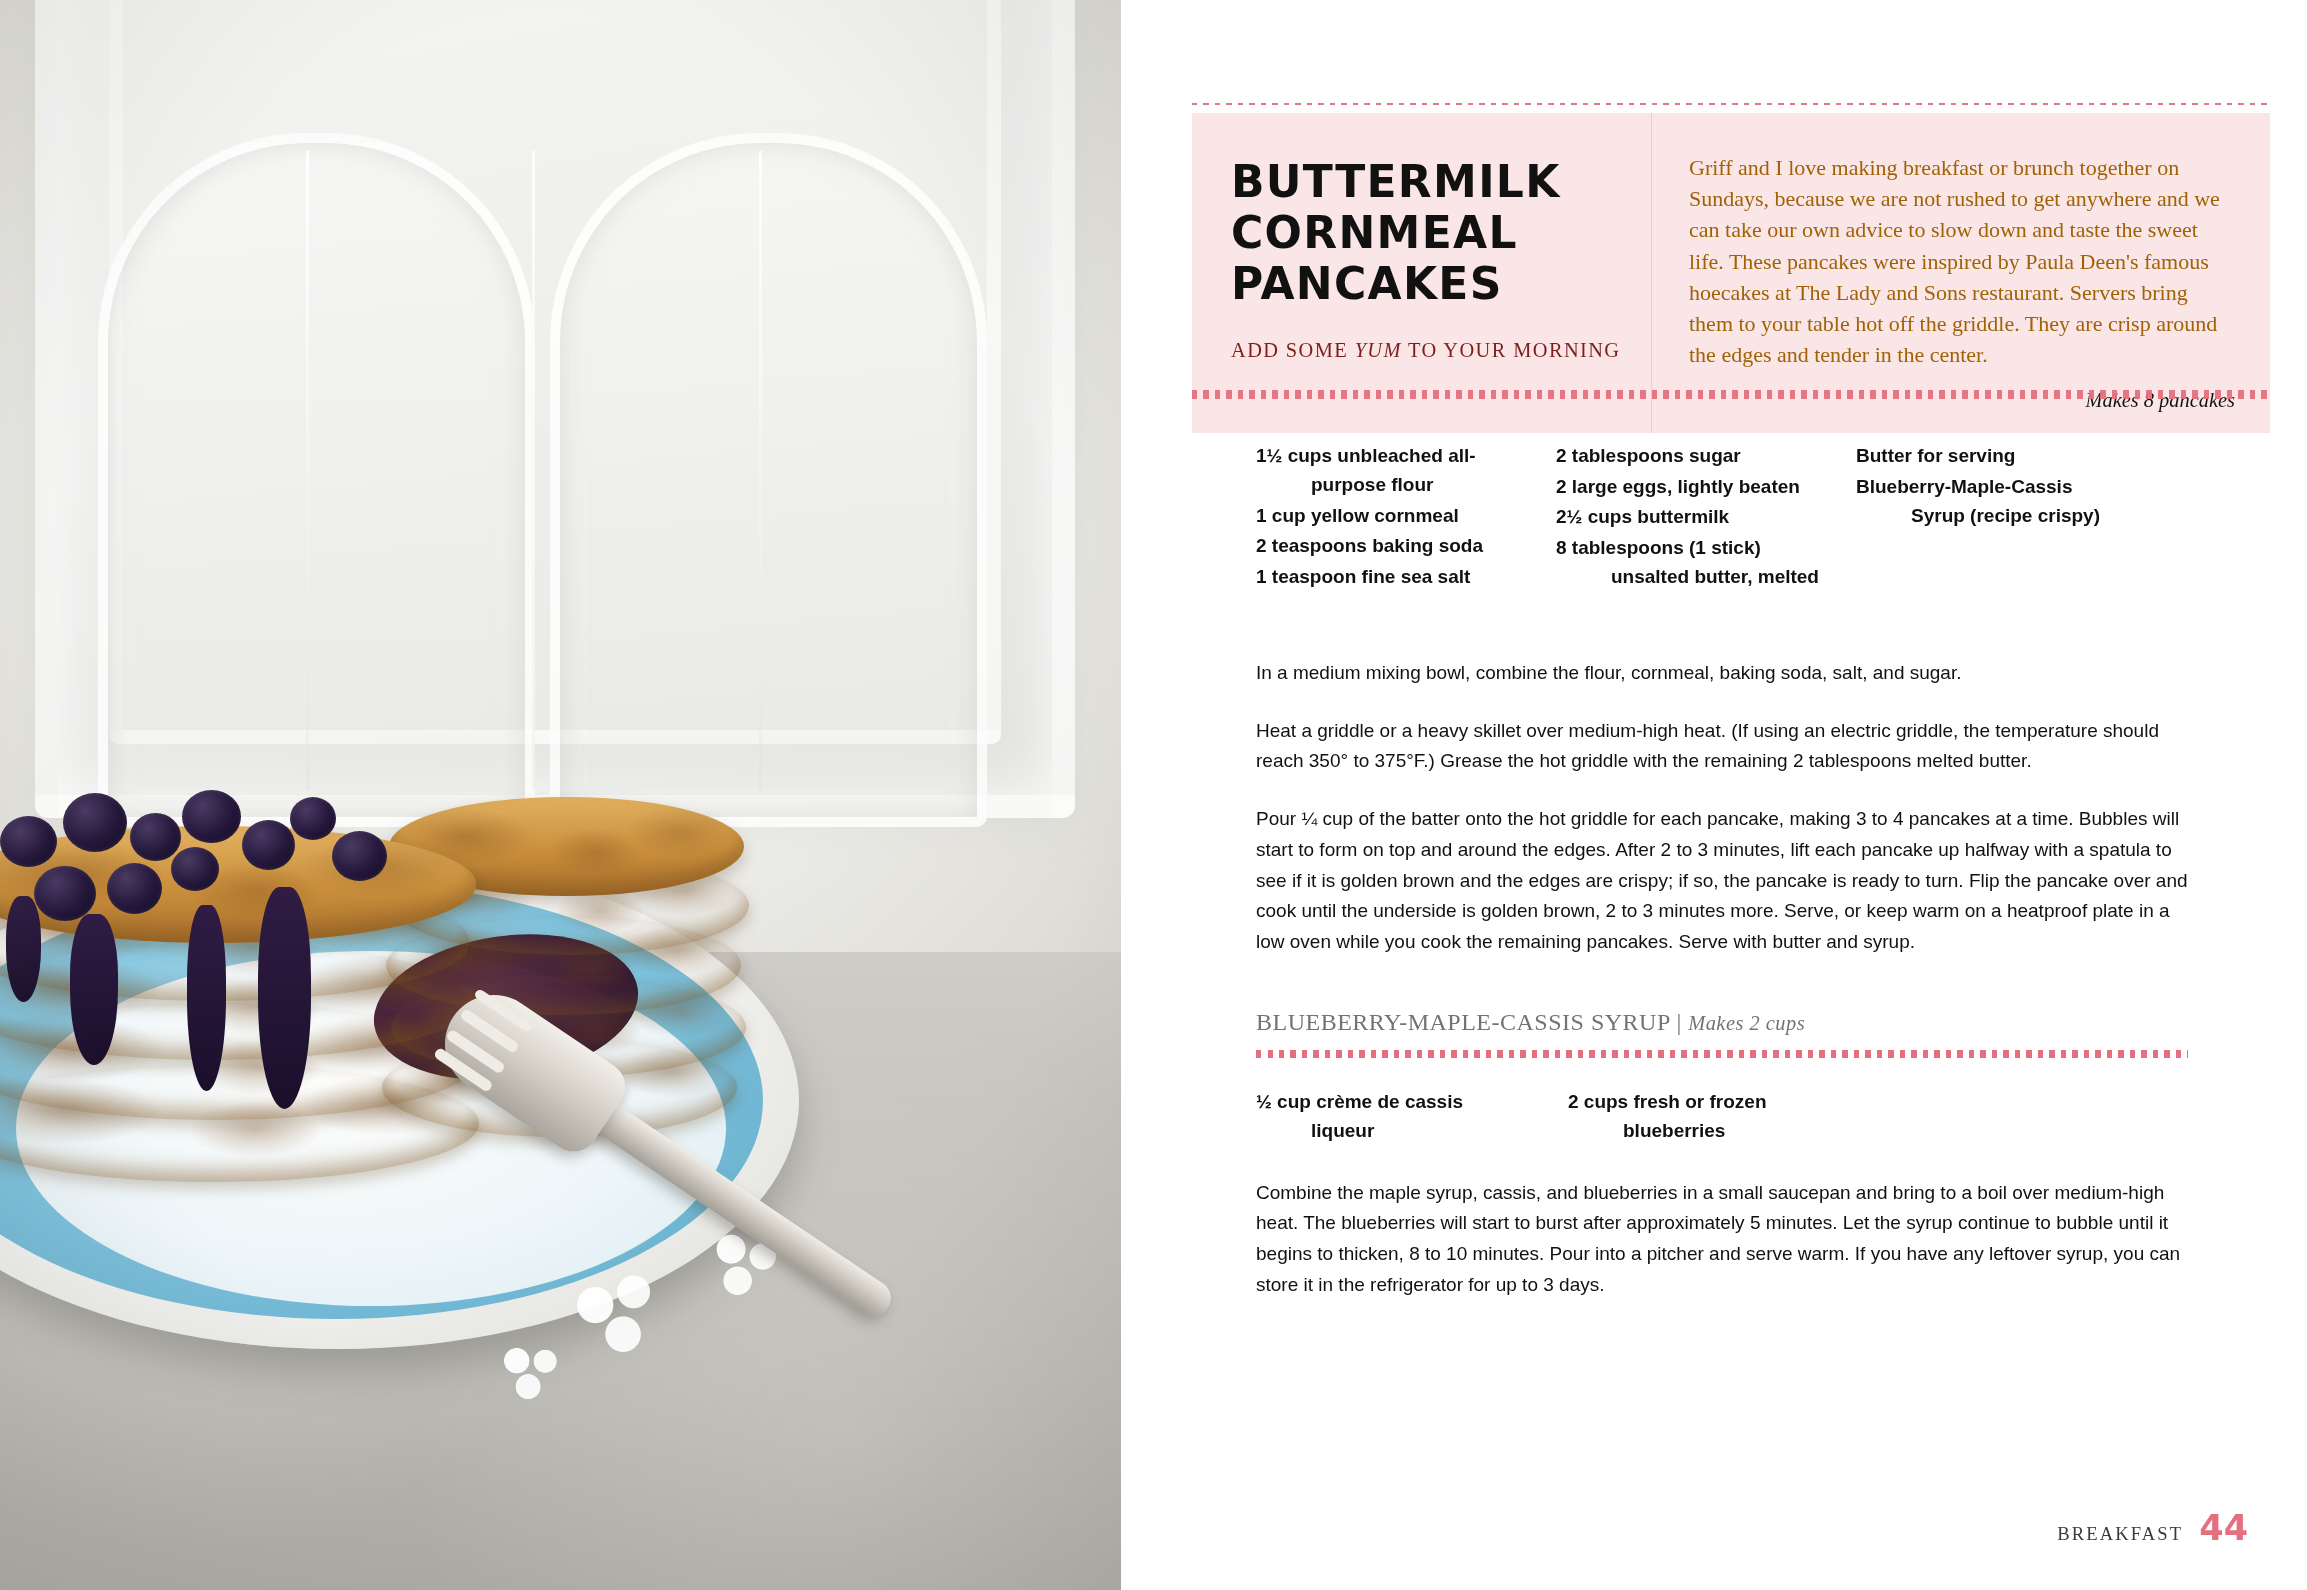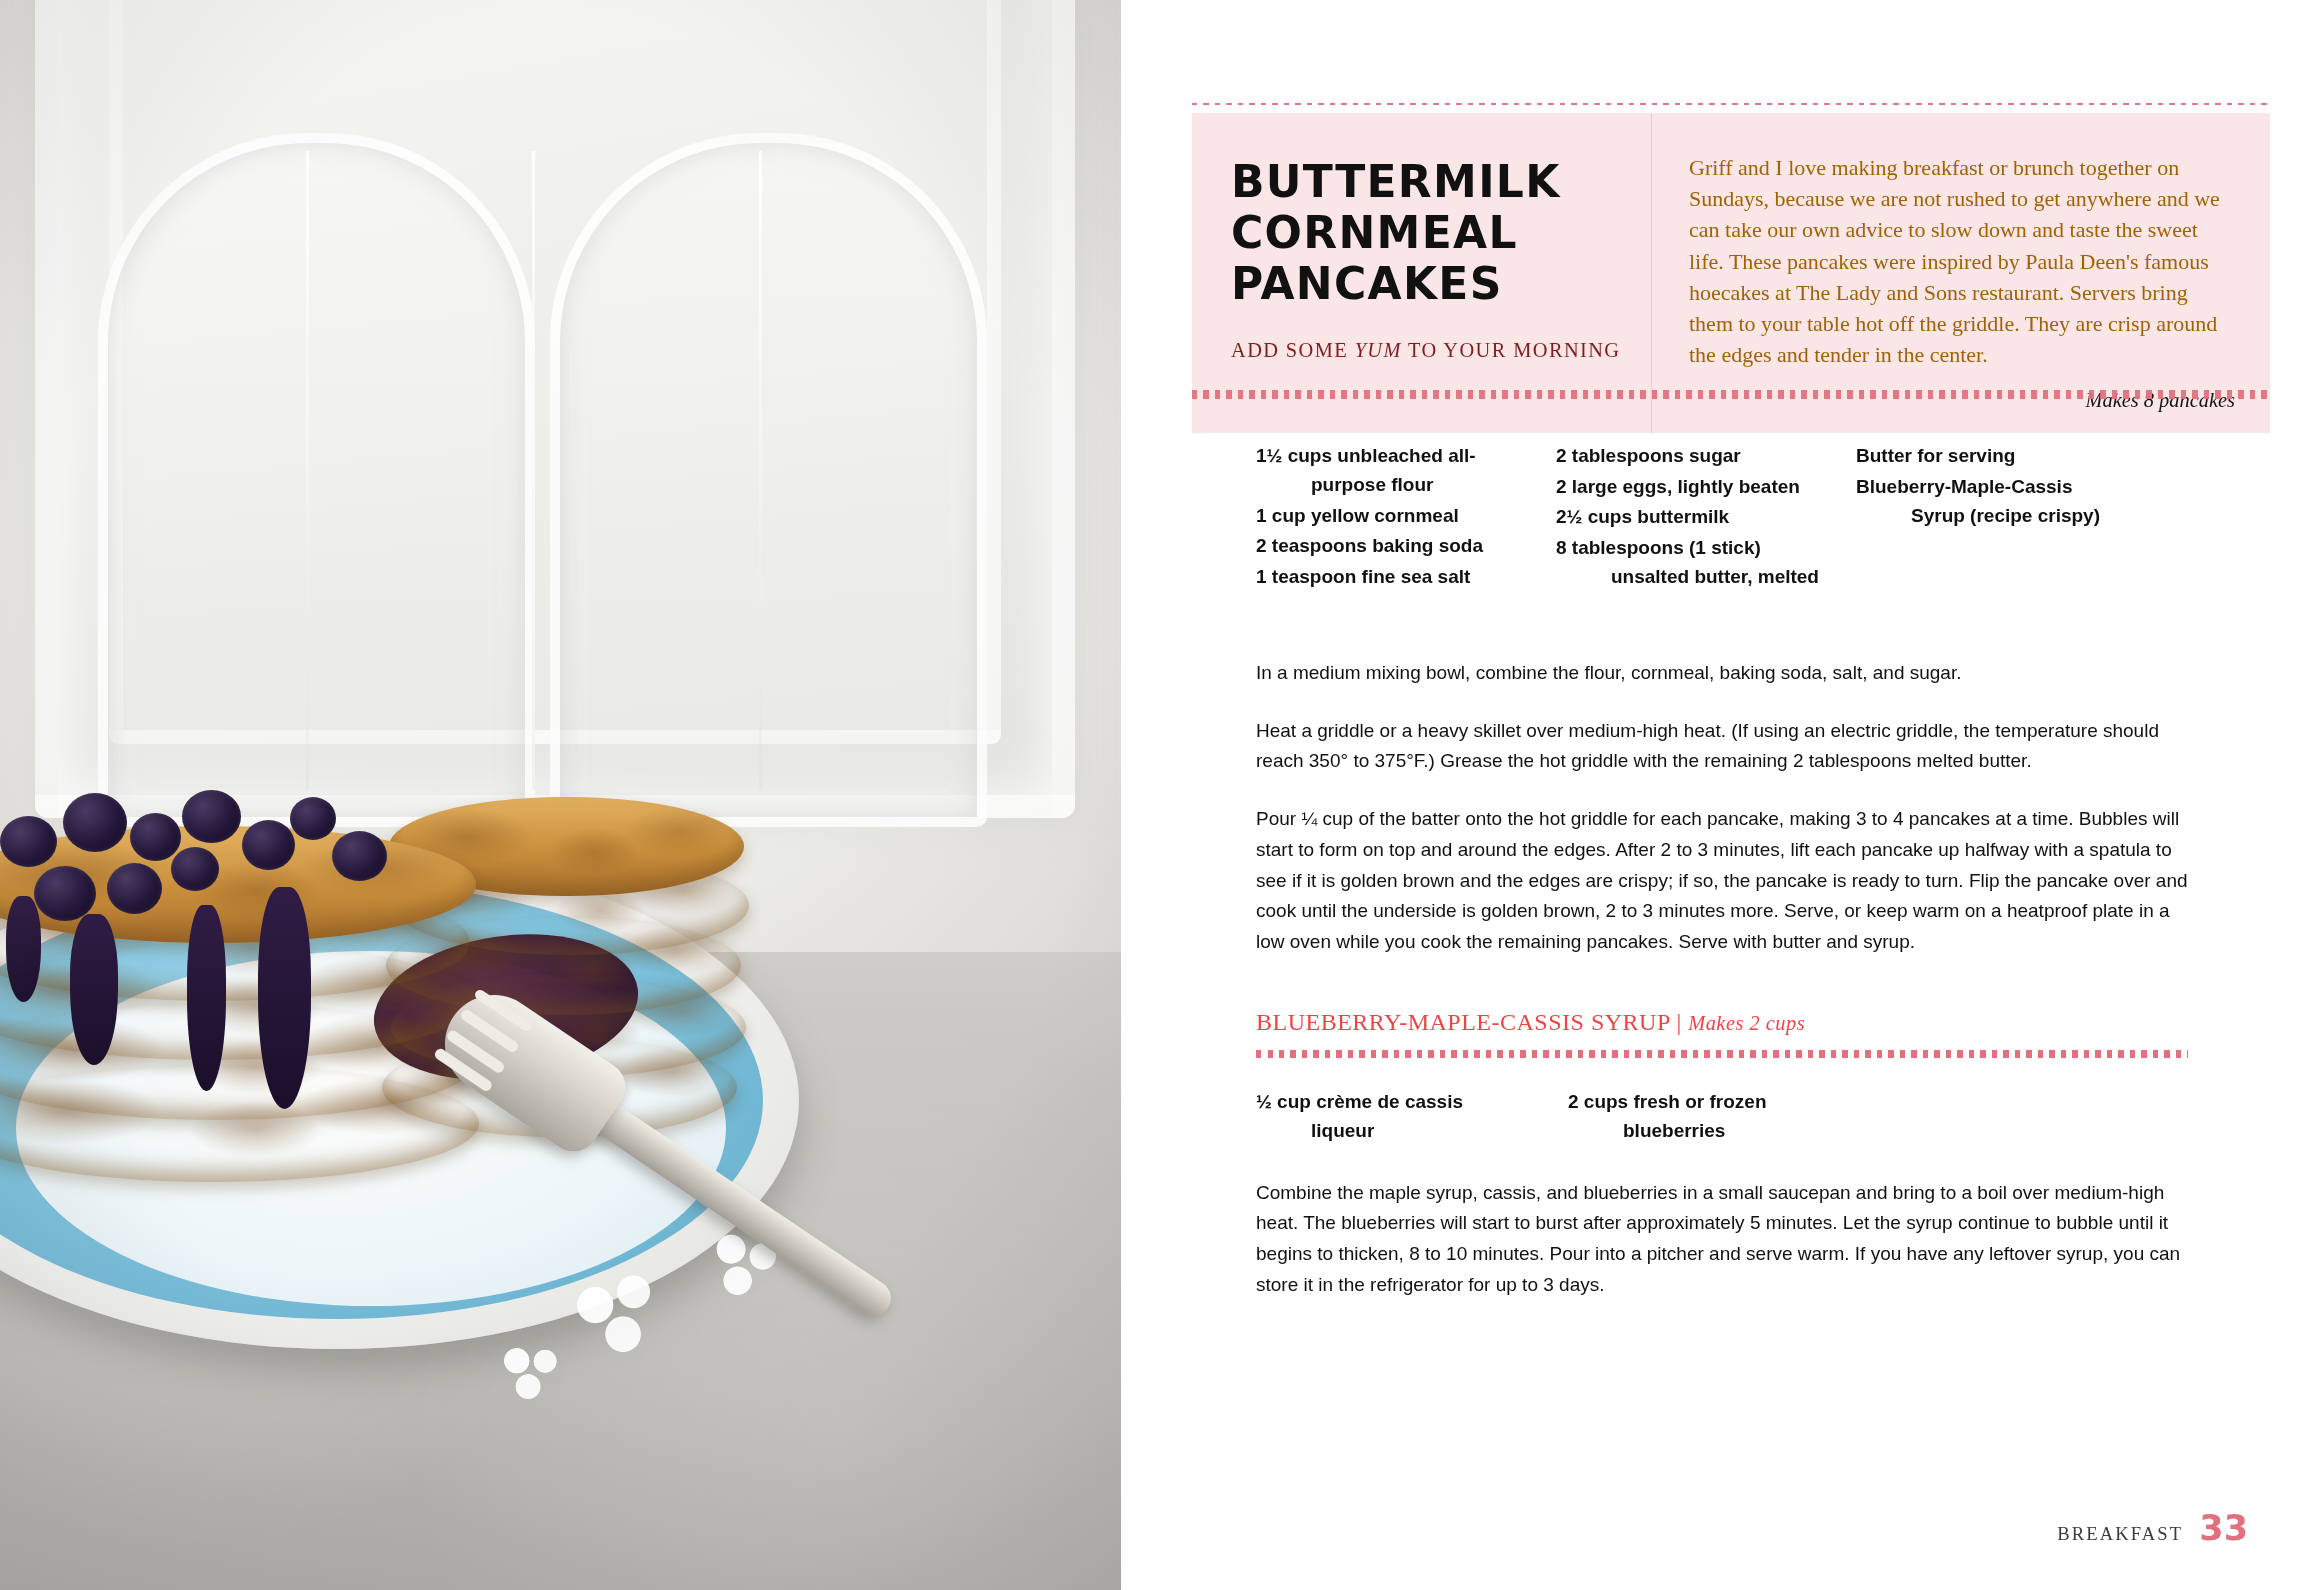--- a/index.html
+++ b/index.html
@@ -346,7 +346,7 @@
     font-family: "Liberation Serif", serif;
     font-size: 24px;
     letter-spacing: 0.5px;
-    color: #ef4444;
+    color: #737373;
   }
   .sub-head .label { text-transform: uppercase; }
   .sub-head .makes-inline { font-style: italic; font-size: 20.4px; }

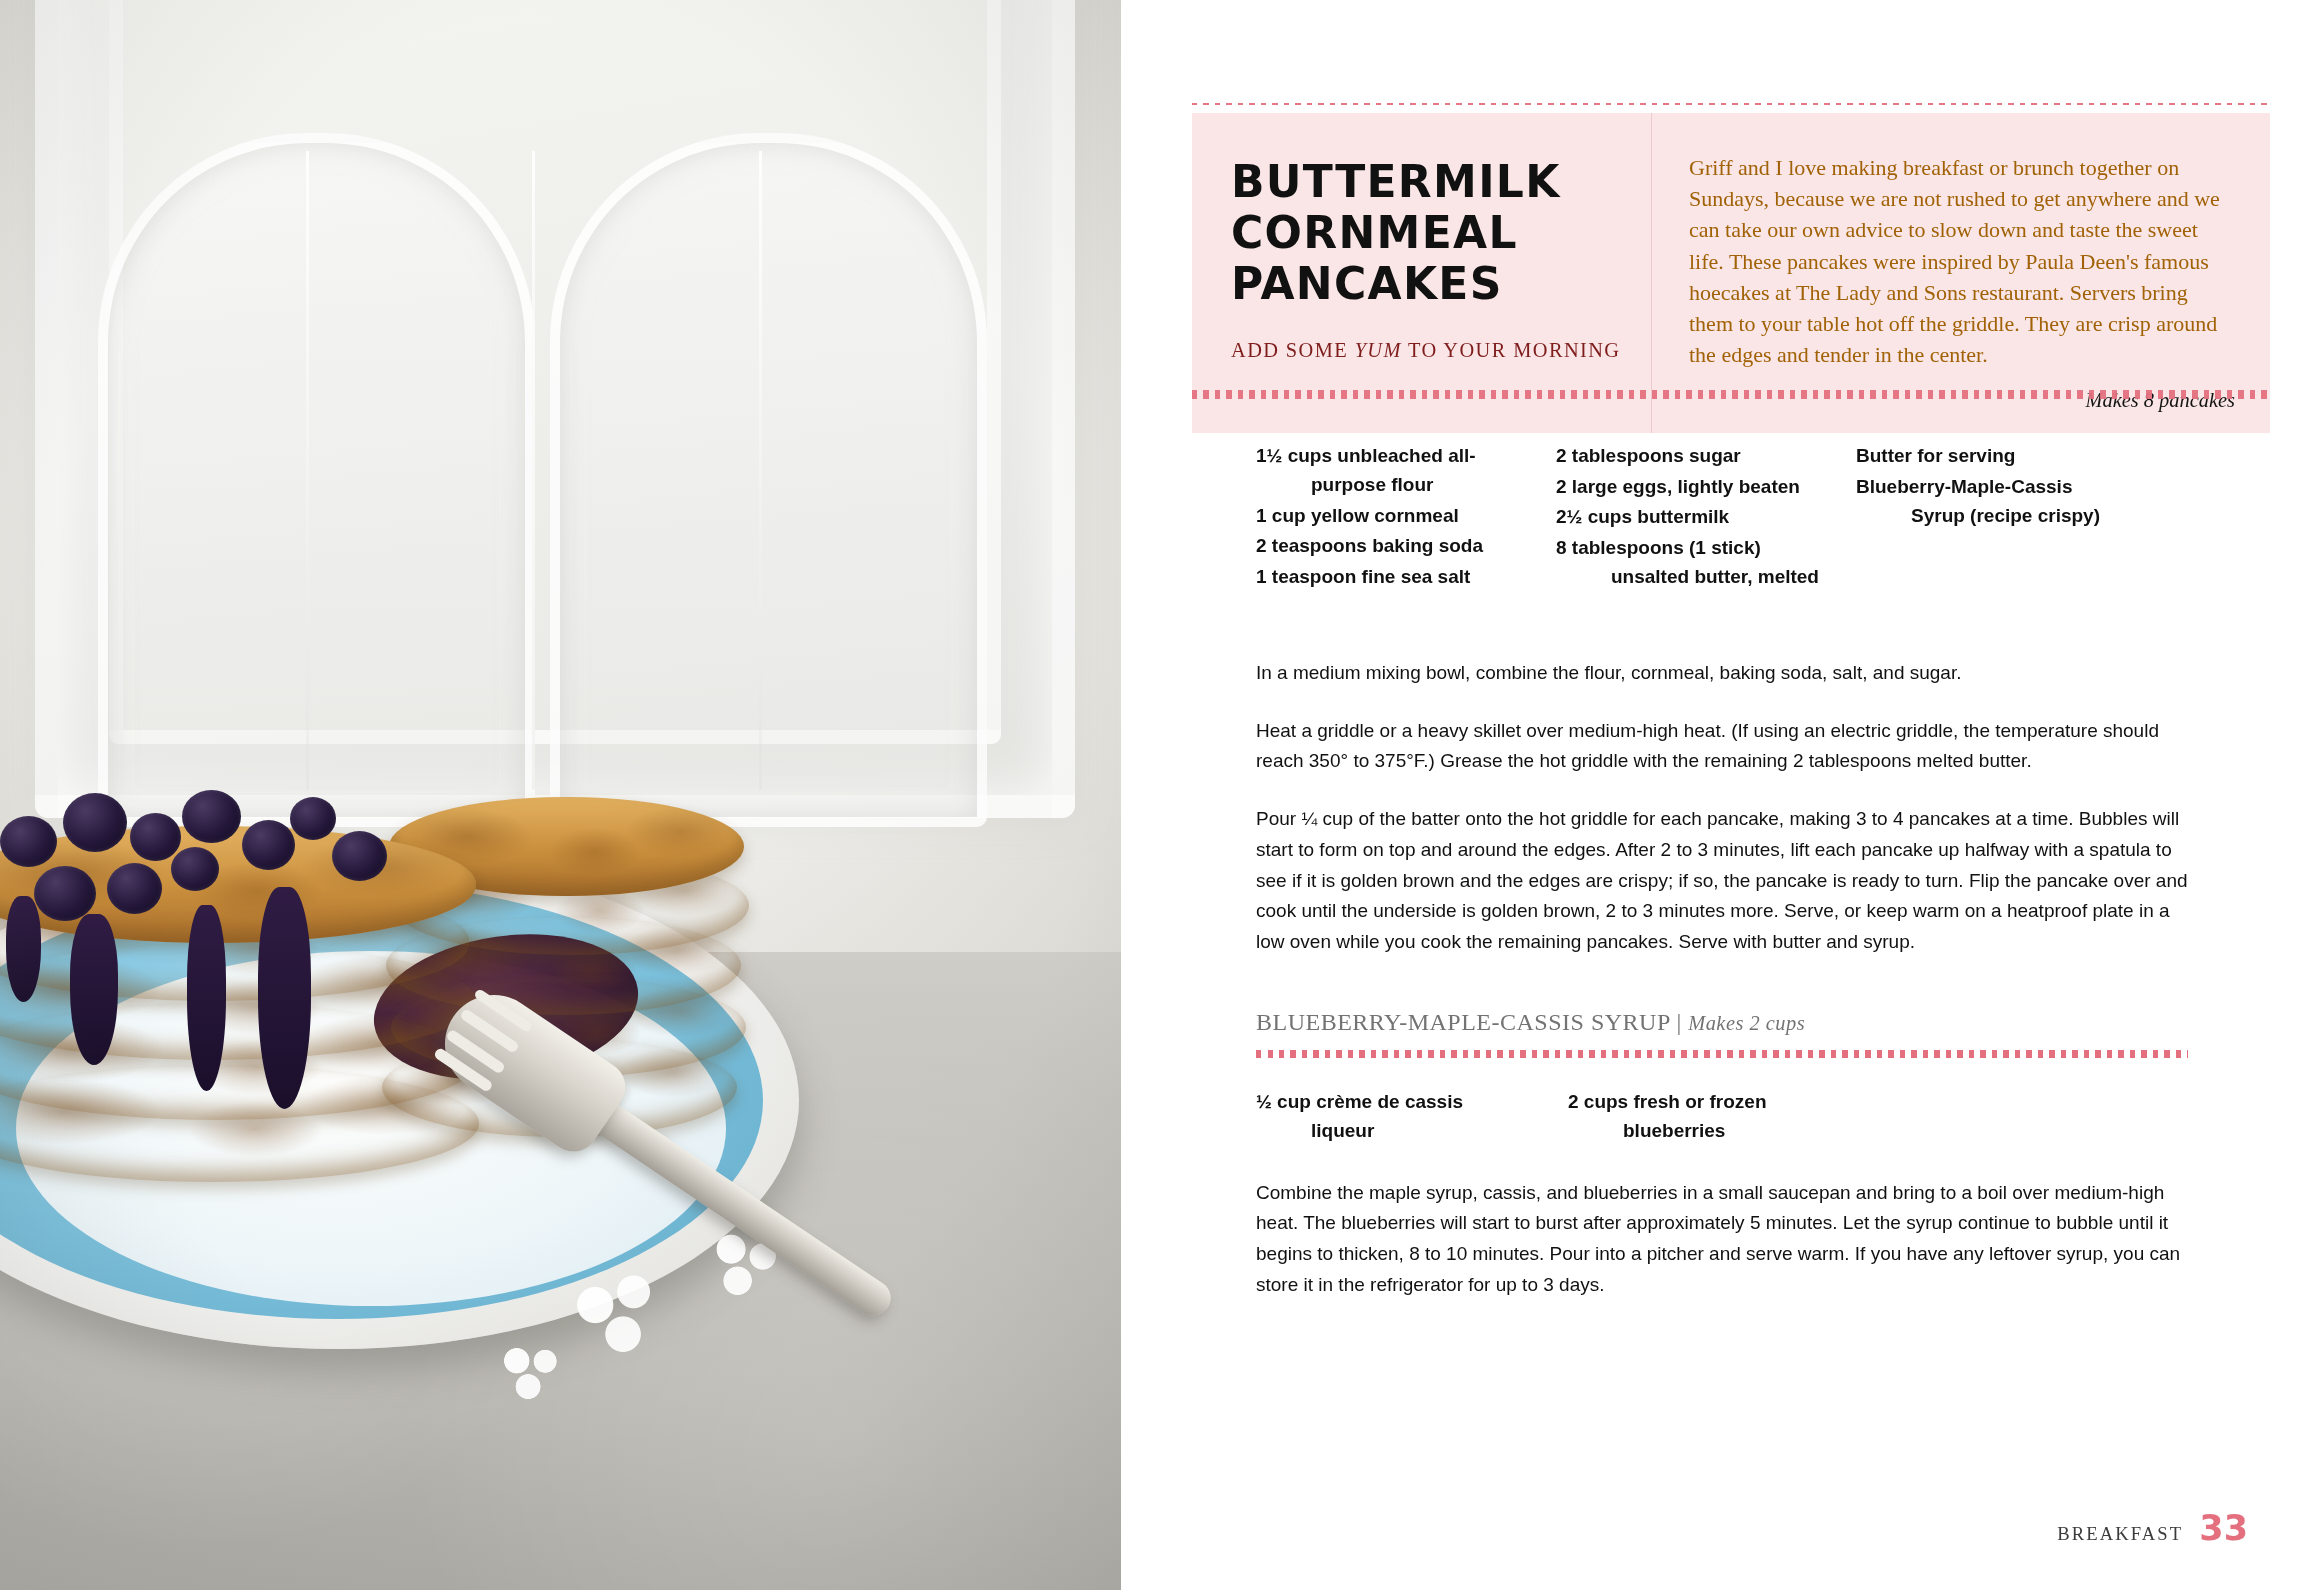--- a/index.html
+++ b/index.html
@@ -559,7 +559,7 @@
 
     <div class="footer">
       <span class="footer-label">BREAKFAST</span>
-      <span class="page-num">33</span>
+      <span class="page-num">44</span>
     </div>
 
   </div>

